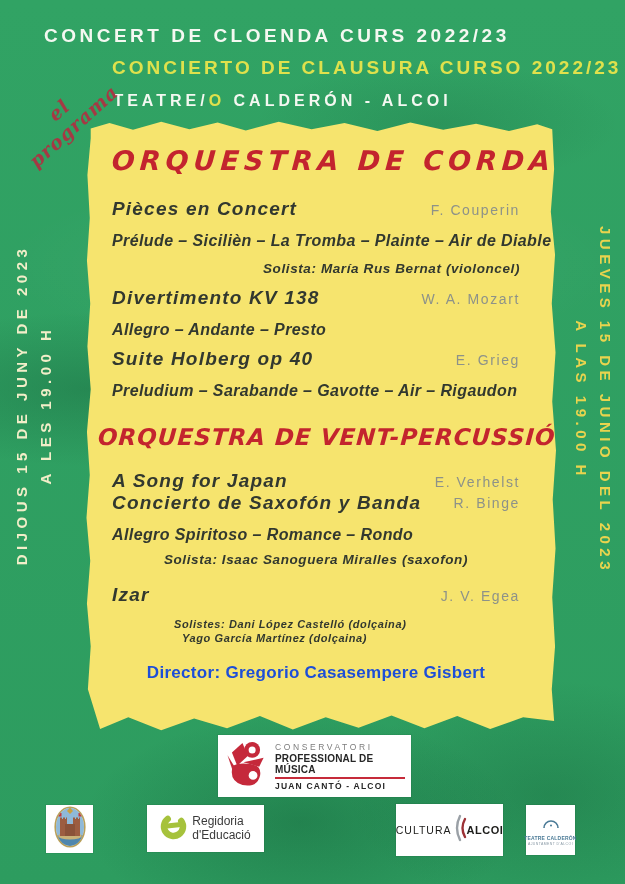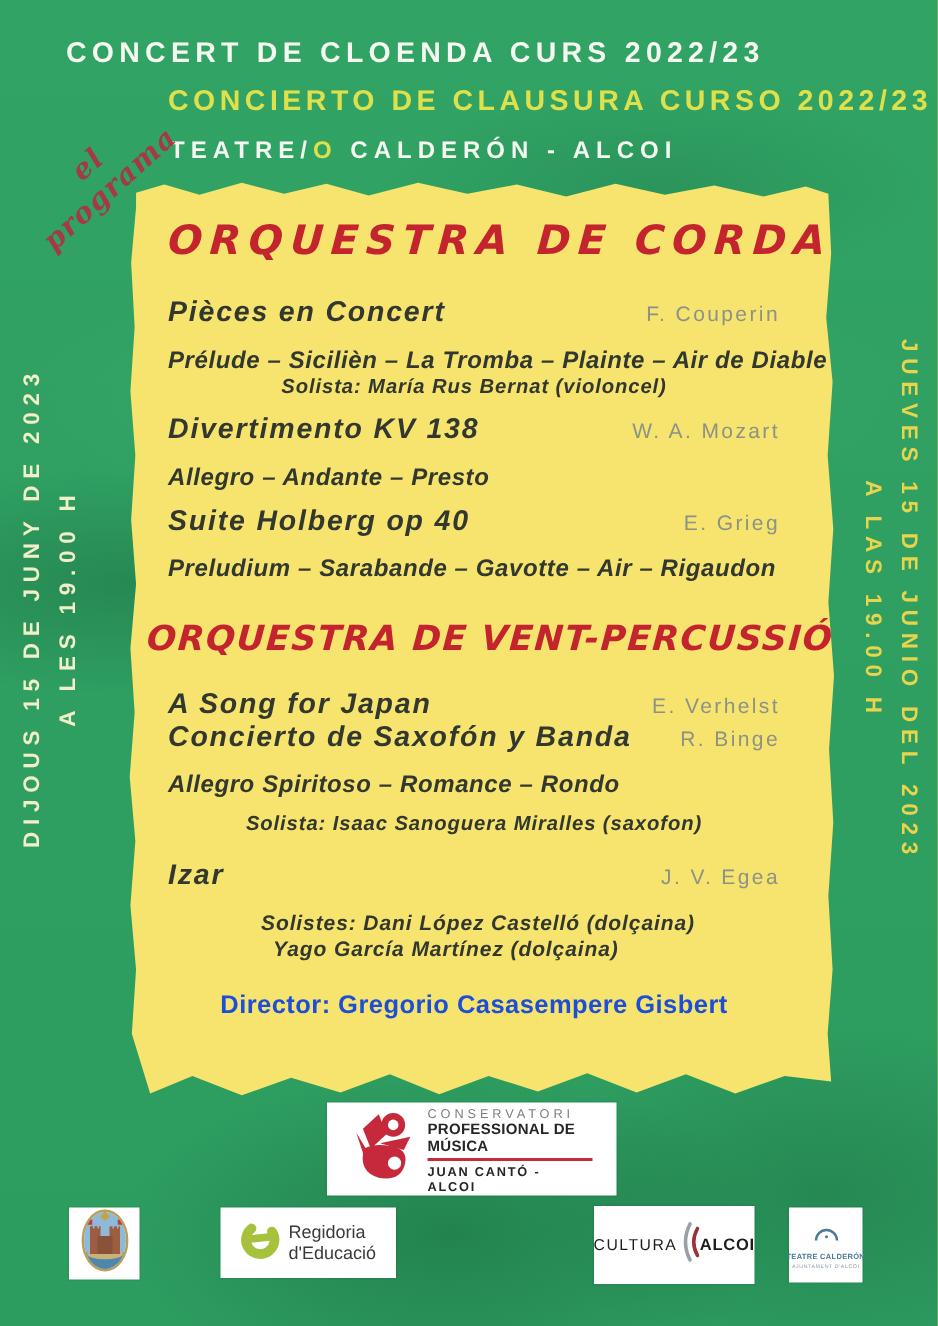--- a/index.html
+++ b/index.html
@@ -65,7 +65,7 @@
     letter-spacing:.6px;line-height:1.2;}
   .soloist-block{font-size:14px;font-weight:bold;font-style:italic;letter-spacing:.6px;line-height:1.25;}
   .mt22{margin-top:22px;} .mt20{margin-top:20px;} .mt16{margin-top:16px;}
-  .mt13{align-items:center;} .mt12{margin-top:12px;} .mt11{}
+  .mt13{align-items:center;} .mt12{margin-top:12px;} .mt11{margin-top:11px;text-align:right;}
   .mt10{margin-top:10px;} .mt9{margin-top:9px;} .mt8{margin-top:8px;}
   .indent1{margin-left:62px;} .indent2{margin-left:70px;}
   .director{margin-top:18px;text-align:center;font-size:17px;font-weight:bold;

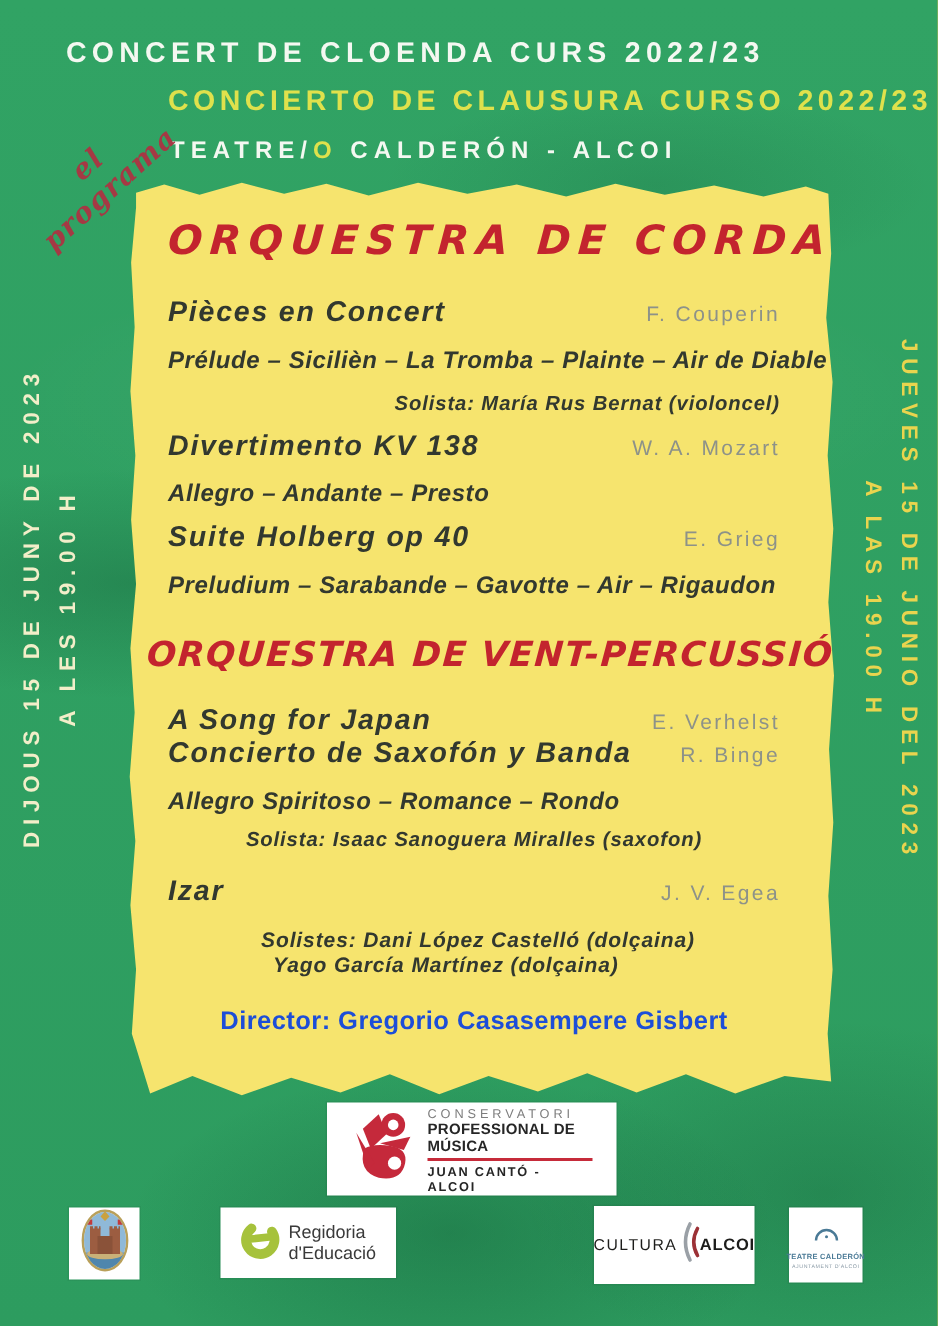--- a/index.html
+++ b/index.html
@@ -63,7 +63,7 @@
     white-space:nowrap;line-height:1.15;margin-right:-14px;}
   .soloist{font-size:13.5px;font-weight:bold;font-style:italic;text-align:center;
     letter-spacing:.6px;line-height:1.2;}
-  .soloist-block{font-size:14px;font-weight:bold;font-style:italic;letter-spacing:.6px;line-height:1.25;}
+  .soloist-block{font-size:11px;font-weight:bold;font-style:italic;letter-spacing:.6px;line-height:1.25;}
   .mt22{margin-top:22px;} .mt20{margin-top:20px;} .mt16{margin-top:16px;}
   .mt13{align-items:center;} .mt12{margin-top:12px;} .mt11{margin-top:11px;text-align:right;}
   .mt10{margin-top:10px;} .mt9{margin-top:9px;} .mt8{margin-top:8px;}

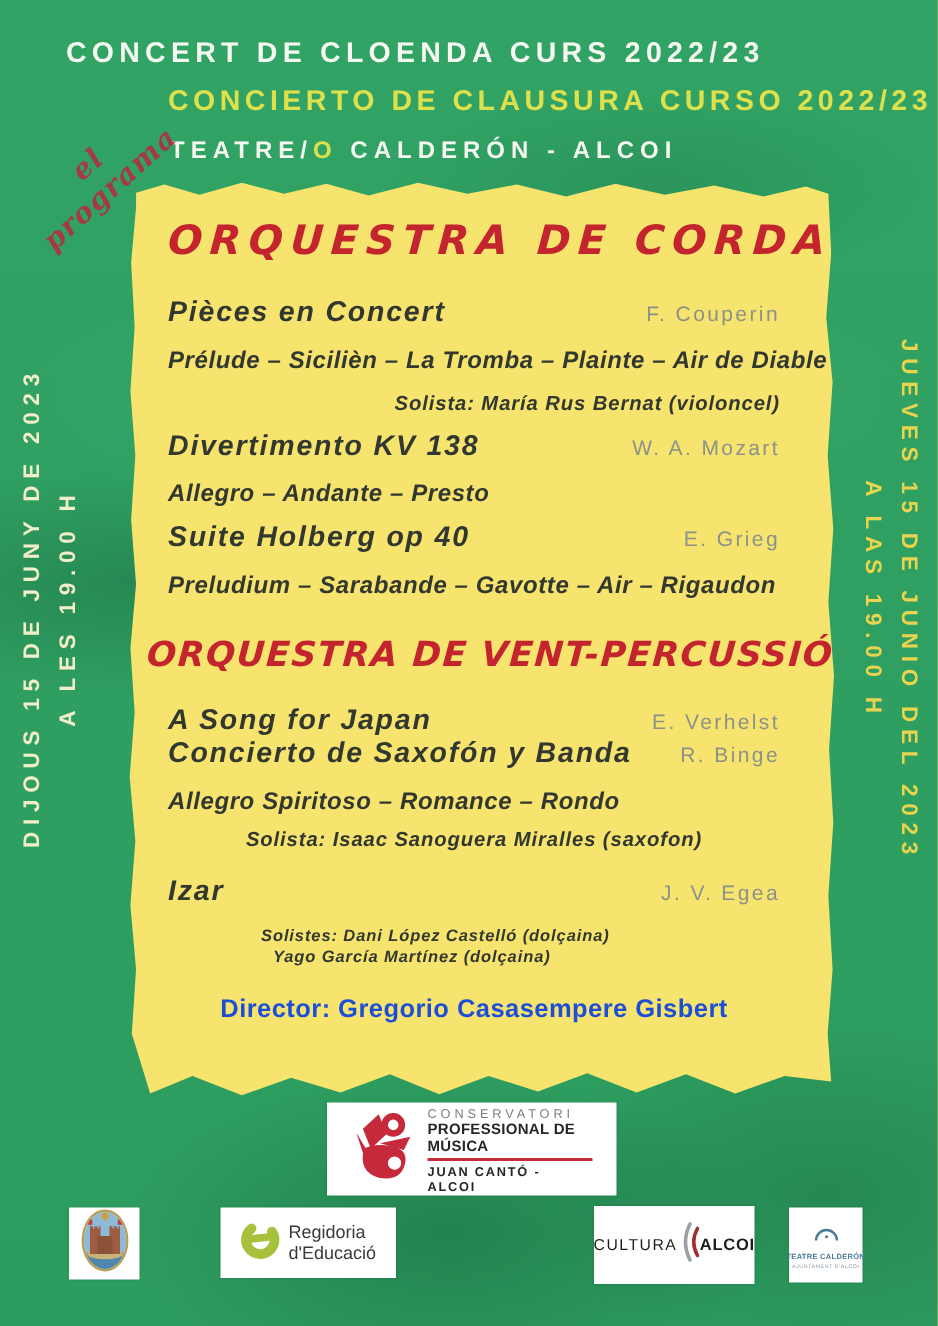--- a/index.html
+++ b/index.html
@@ -74,7 +74,7 @@
   
   .logo-box{position:absolute;background:#fff;box-shadow:0 0 0 1px rgba(0,0,0,.05);}
   .conservatori{left:218px;top:735px;width:193px;height:62px;display:flex;
-    align-items:center;padding:0 16px;box-sizing:border-box;}
+    align-items:center;padding:0 6px;box-sizing:border-box;}
   .cons-text{margin-left:7px;}
   .cons-l1{font-size:8.5px;letter-spacing:2.6px;color:#7d7d7d;}
   .cons-l2{font-size:10px;font-weight:bold;color:#262626;letter-spacing:.2px;

